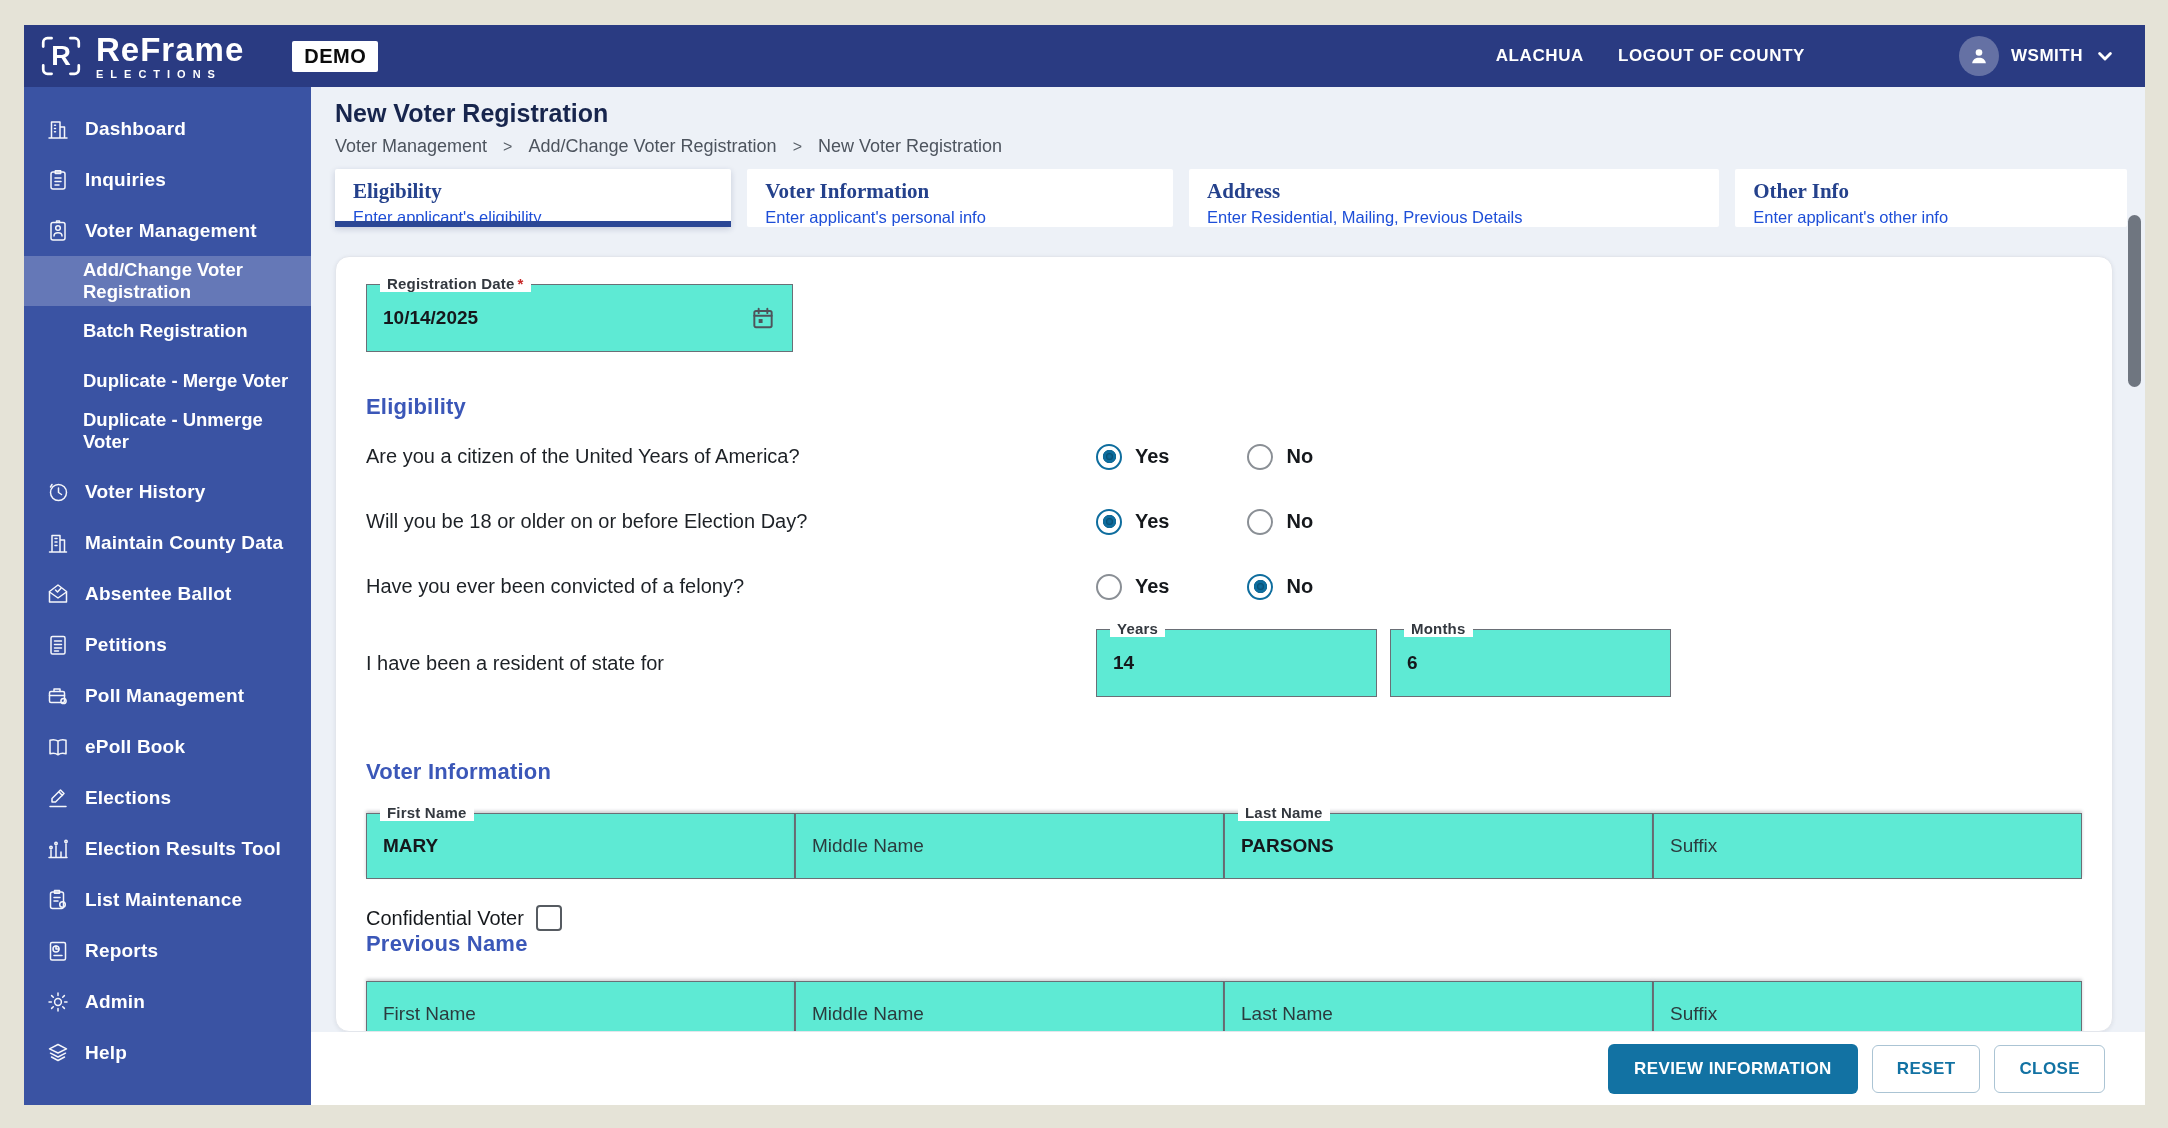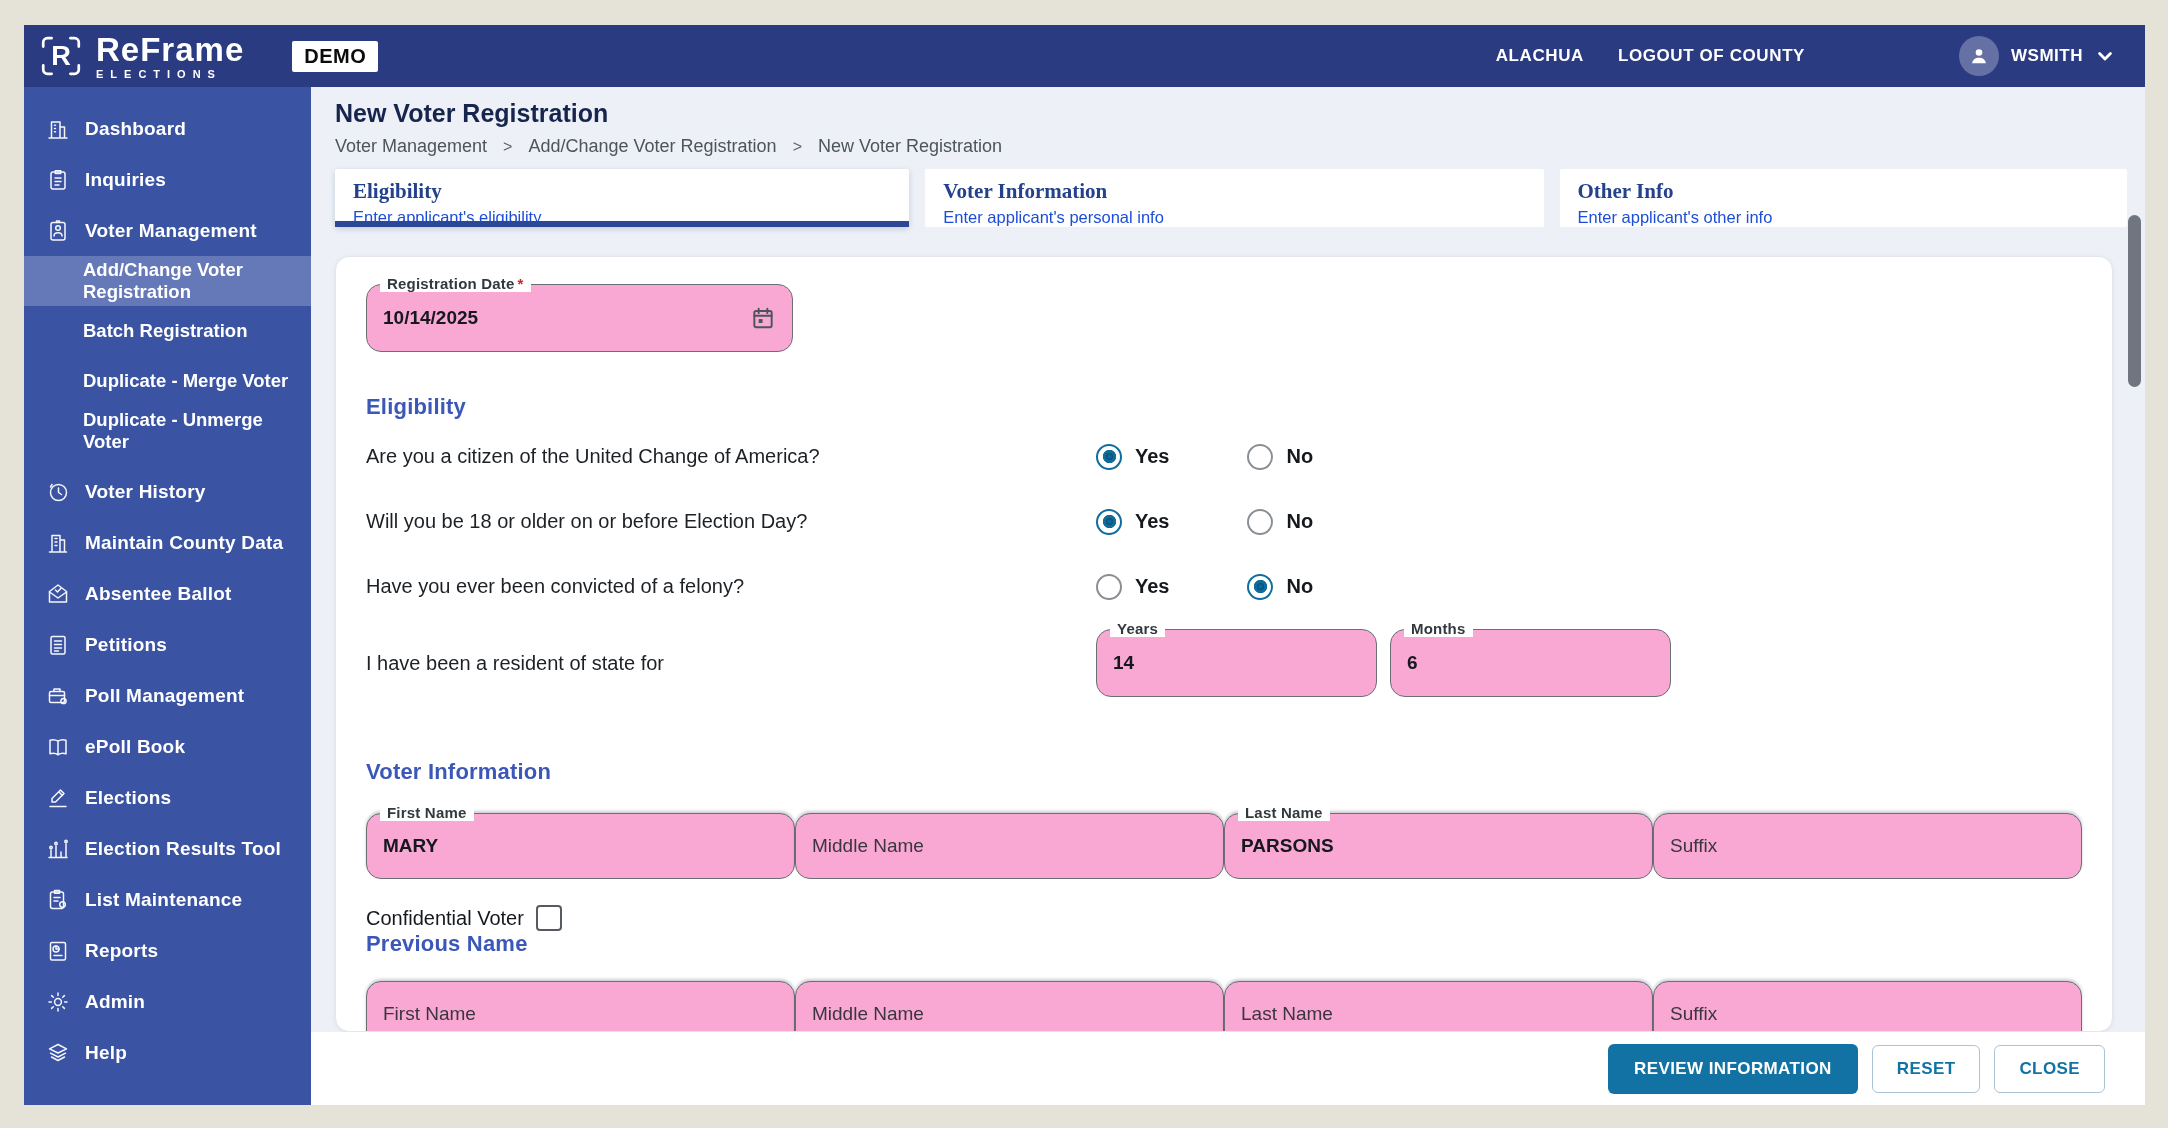--- a/index.html
+++ b/index.html
@@ -379,6 +379,10 @@
           <div class="tab-title">Voter Information</div>
           <div class="tab-sub">Enter applicant's personal info</div>
         </div>
+        <div class="tab tab-3">
+          <div class="tab-title">Address</div>
+          <div class="tab-sub">Enter Residential, Mailing, Previous Details</div>
+        </div>
         <div class="tab tab-4">
           <div class="tab-title">Other Info</div>
           <div class="tab-sub">Enter applicant's other info</div>

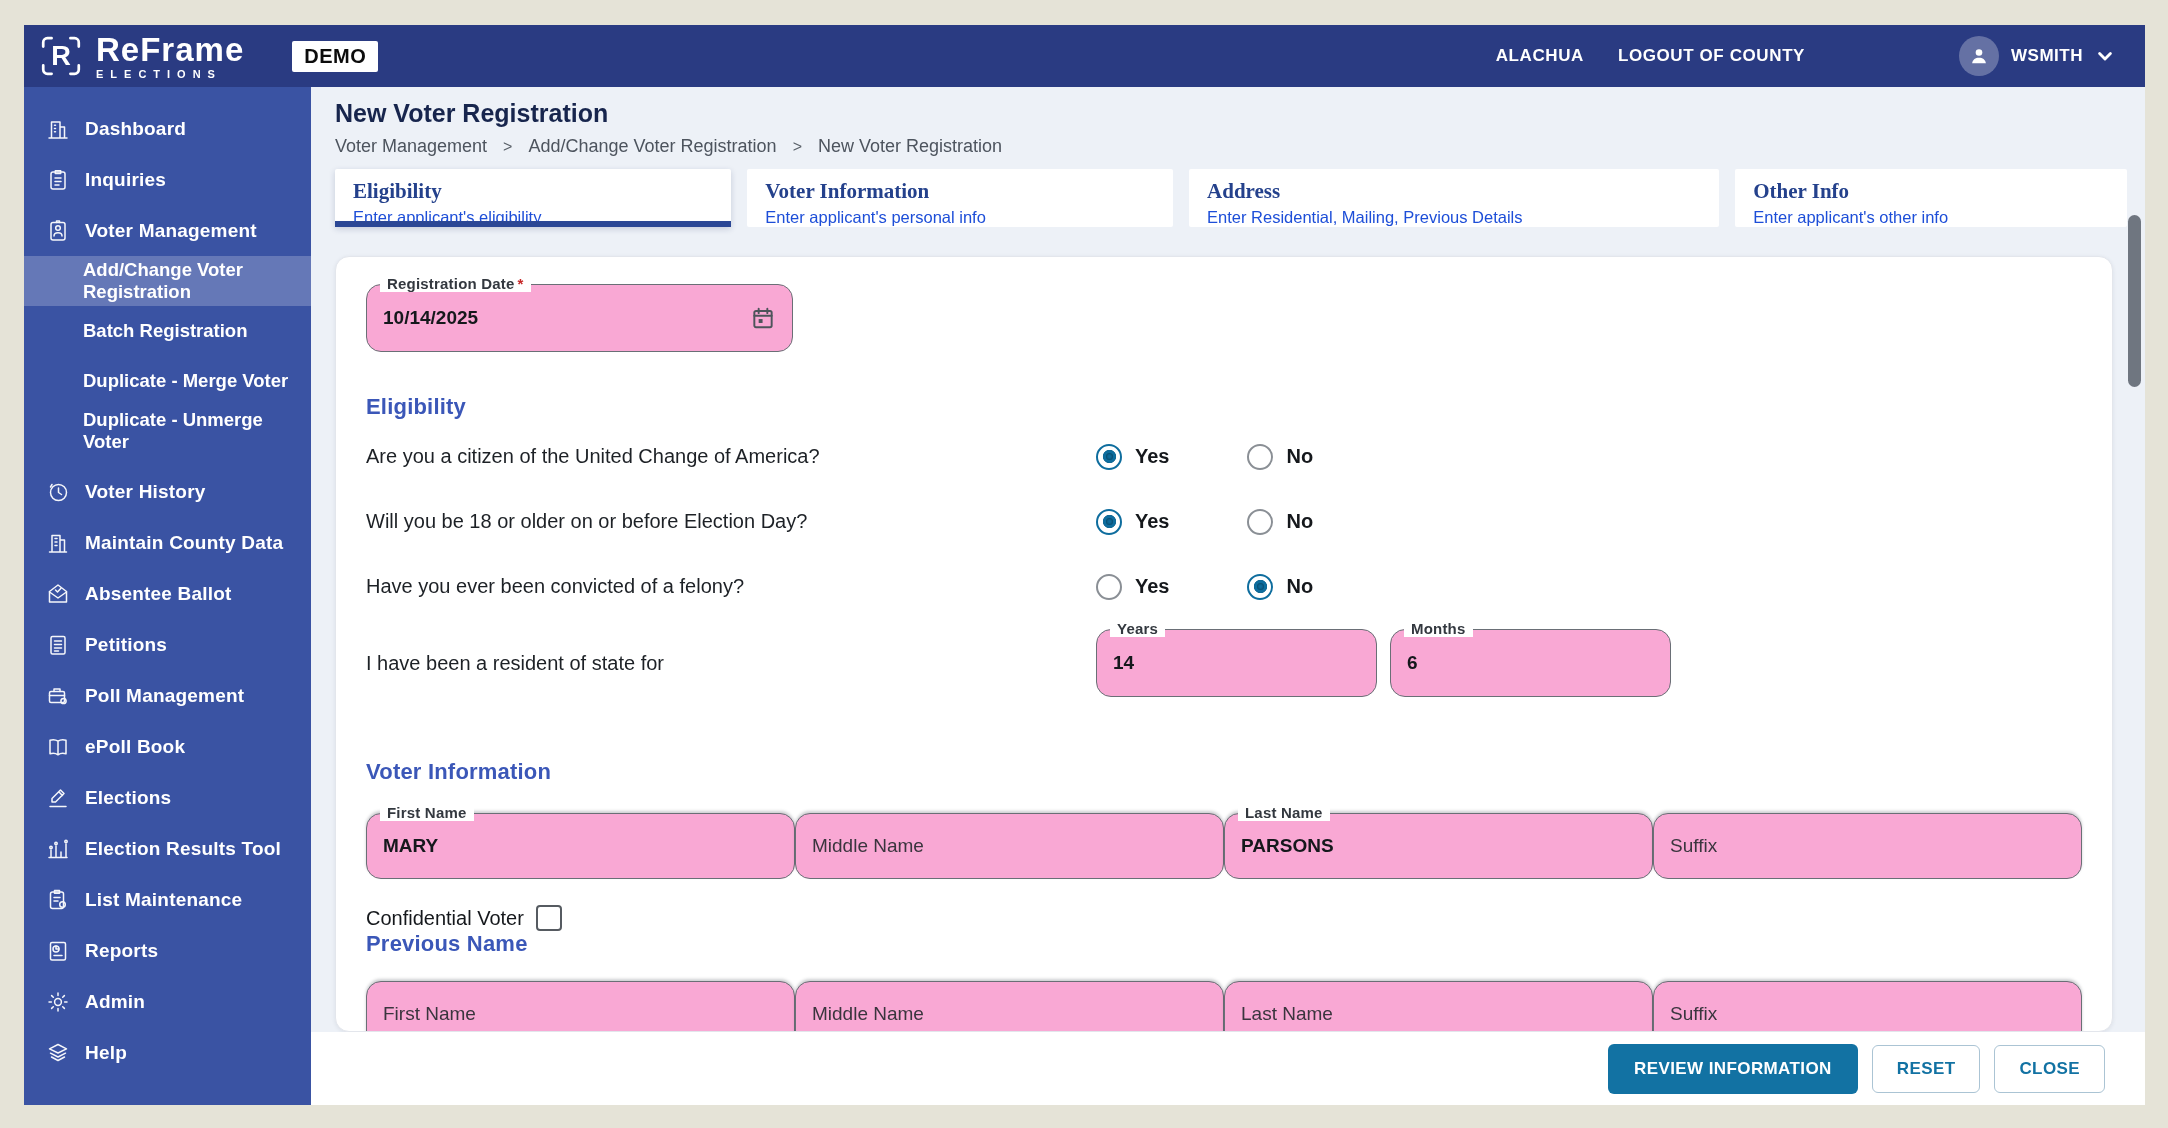--- a/index.html
+++ b/index.html
@@ -83,7 +83,7 @@
     height:787px; padding:27px 30px 0 30px; overflow:hidden;
   }
 
-  .field { position:relative; border:1.6px solid #6a6f76; border-radius:15px; background:#f9a8d4;justify-content:space-between; }
+  .field { position:relative; border:1.6px solid #6a6f76; border-radius:0; background:#5eead4;justify-content:space-between; }
   .field label {
     position:absolute; top:-10px; left:13px; background:#fff; padding:0 7px;
     font-size:15px; font-weight:700; color:#33383f; letter-spacing:.2px; white-space:nowrap;

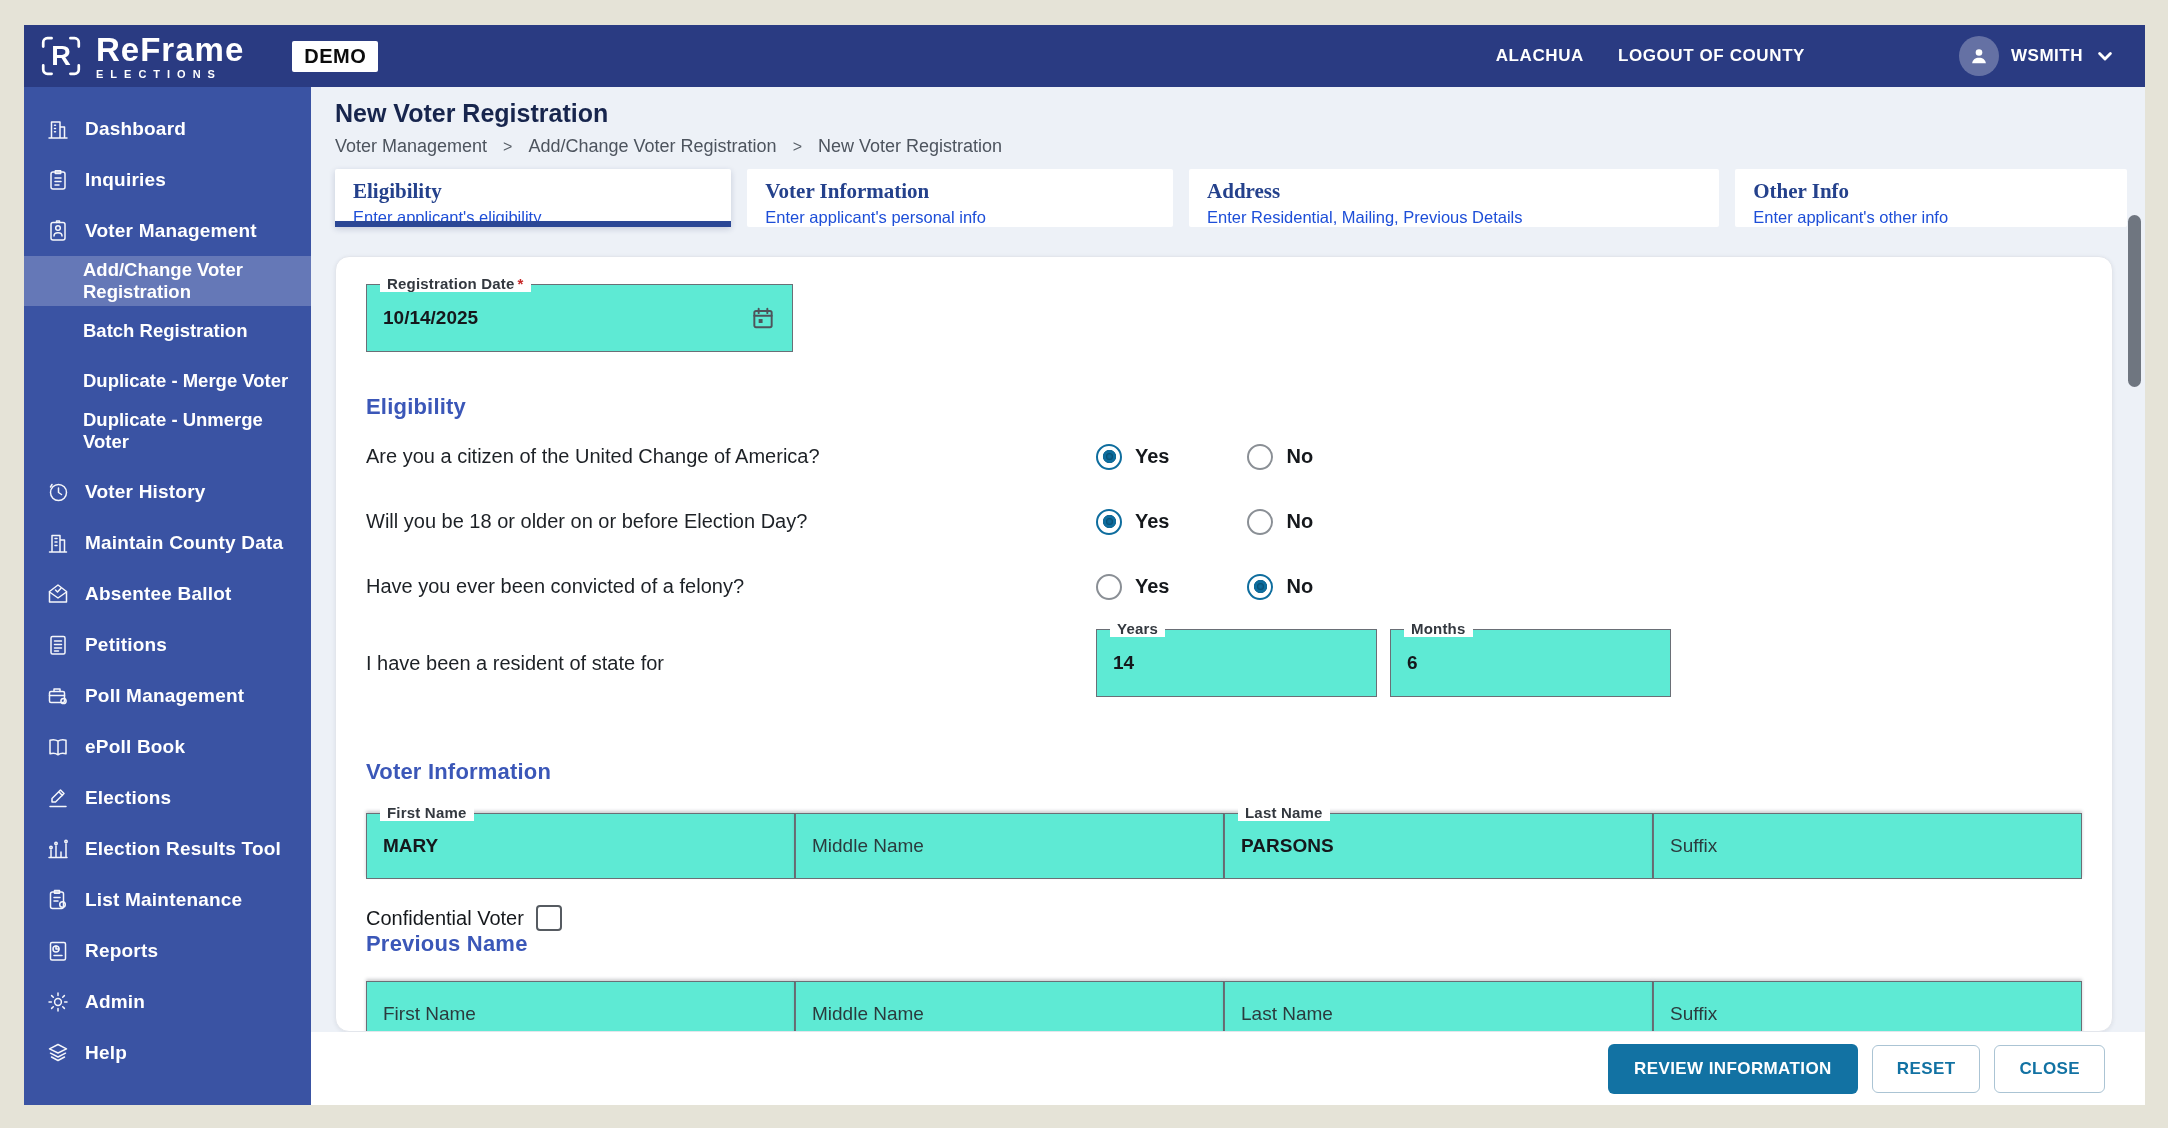--- a/index.html
+++ b/index.html
@@ -406,7 +406,7 @@
         <div class="sec-head sec-eligibility">Eligibility</div>
 
         <div class="q-row">
-          <div class="q-label">Are you a citizen of the United Change of America?</div>
+          <div class="q-label">Are you a citizen of the United Years of America?</div>
           <div class="opts">
             <div class="opt opt-yes">
               <span class="radio sel"></span>

